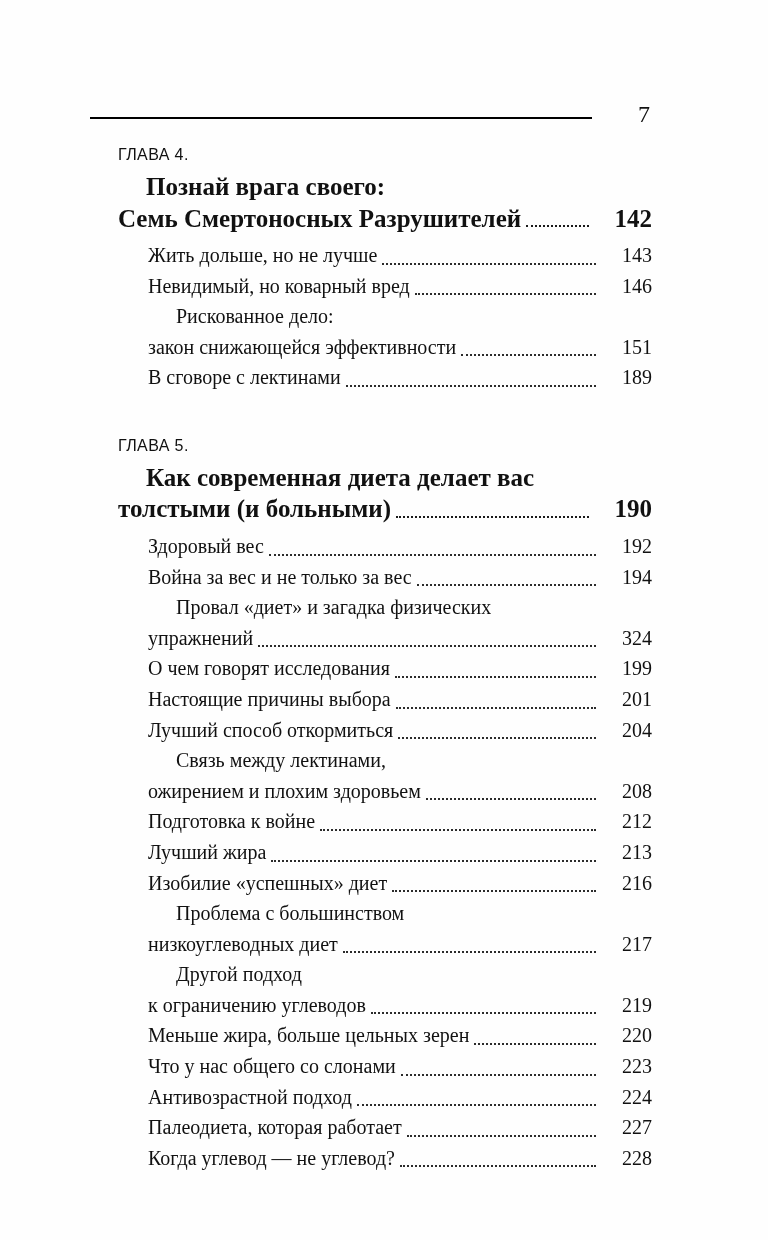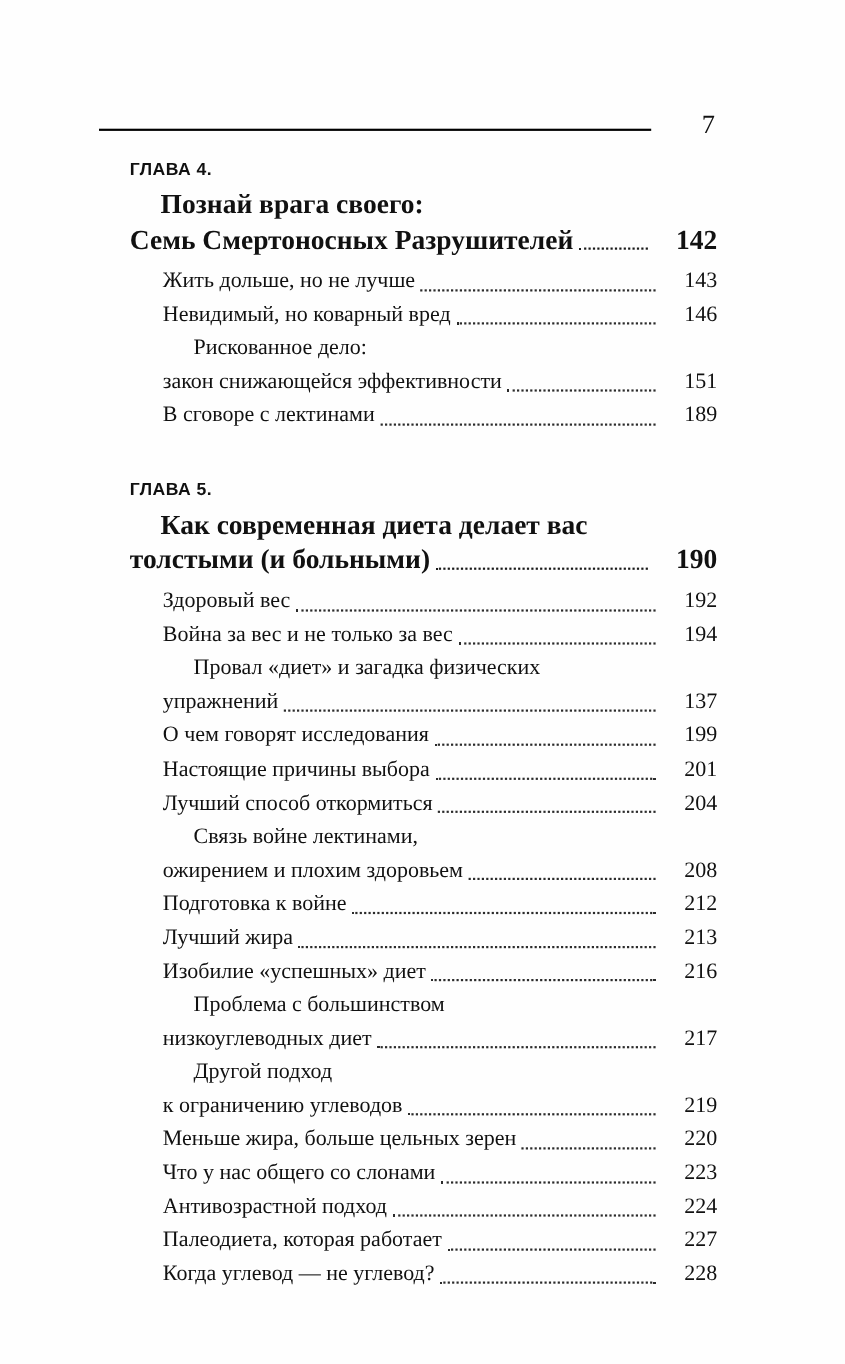--- a/index.html
+++ b/index.html
@@ -40,7 +40,7 @@
   .chapter-label {
     font-family: "Liberation Sans", "DejaVu Sans", sans-serif;
     font-size: 16px;
-    font-weight: 700;
+    font-weight: 400;
     letter-spacing: 0.4px;
     margin-bottom: 7px;
   }

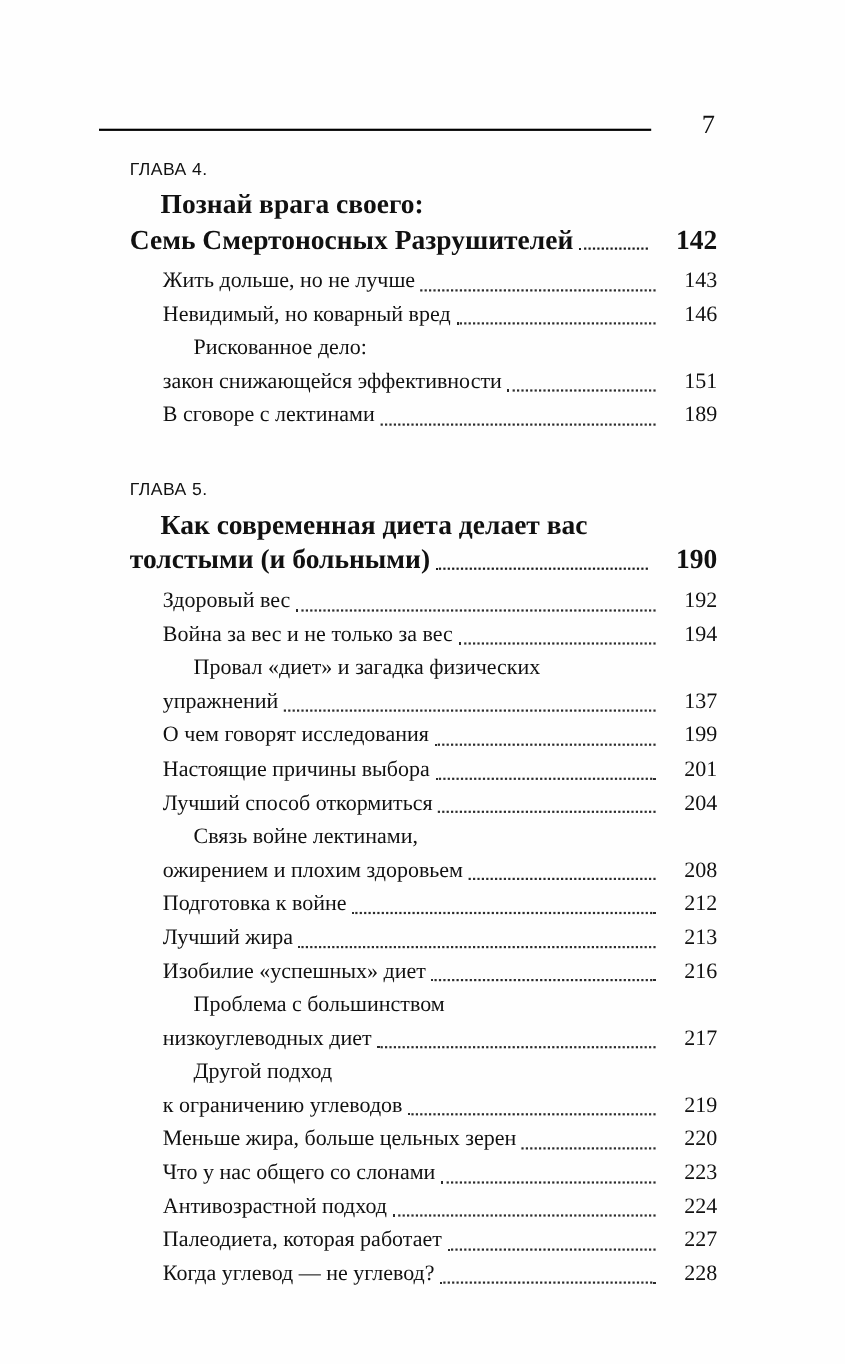--- a/index.html
+++ b/index.html
@@ -145,7 +145,7 @@
             <div class="row">
               <span class="text">упражнений</span>
               <span class="leader"></span>
-              <span class="pgnum">137</span>
+              <span class="pgnum">324</span>
             </div>
           </div>
           <div class="entry">

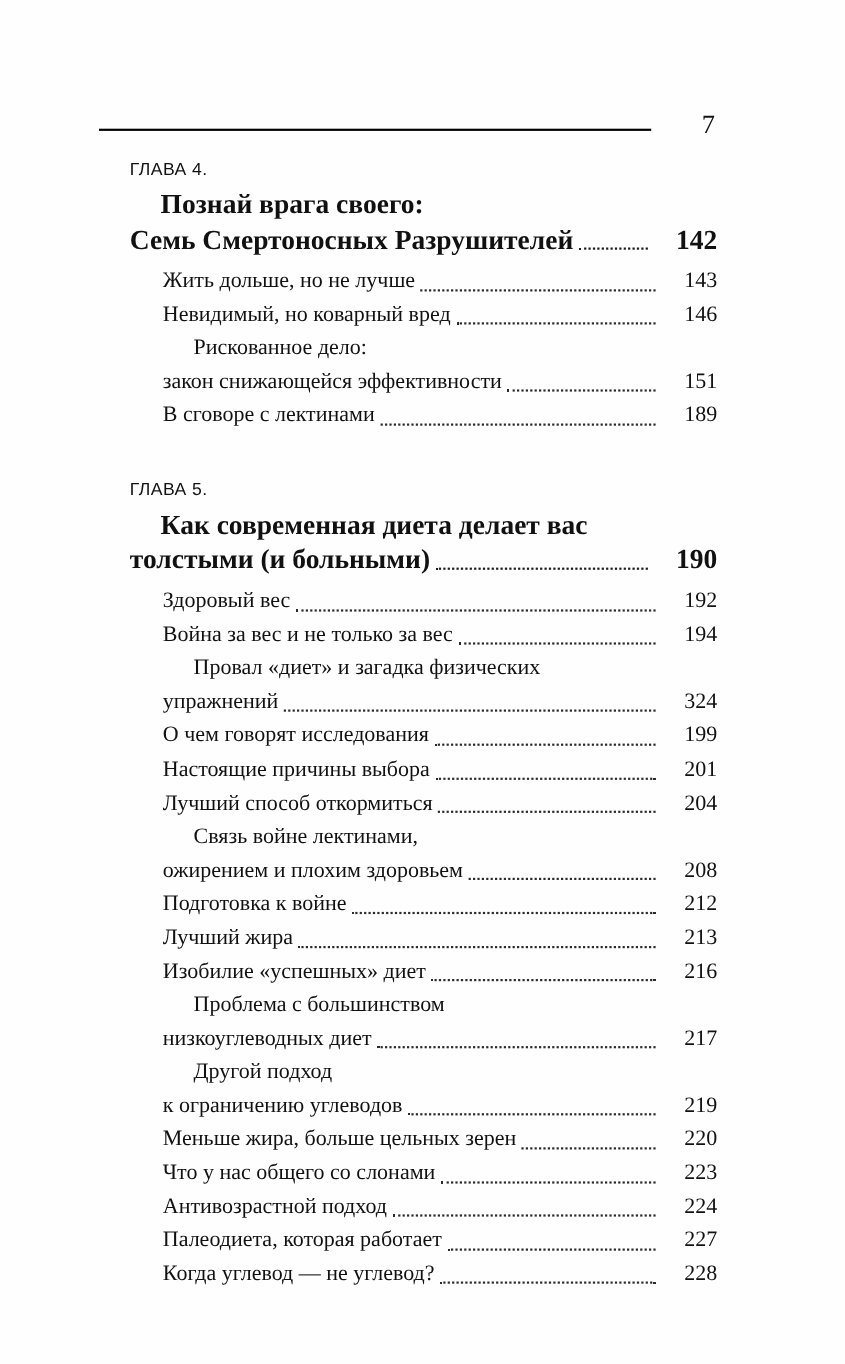--- a/index.html
+++ b/index.html
@@ -170,7 +170,7 @@
             </div>
           </div>
           <div class="entry">
-            <span class="line">Связь войне лектинами,</span>
+            <span class="line">Связь между лектинами,</span>
             <div class="row">
               <span class="text">ожирением и плохим здоровьем</span>
               <span class="leader"></span>

